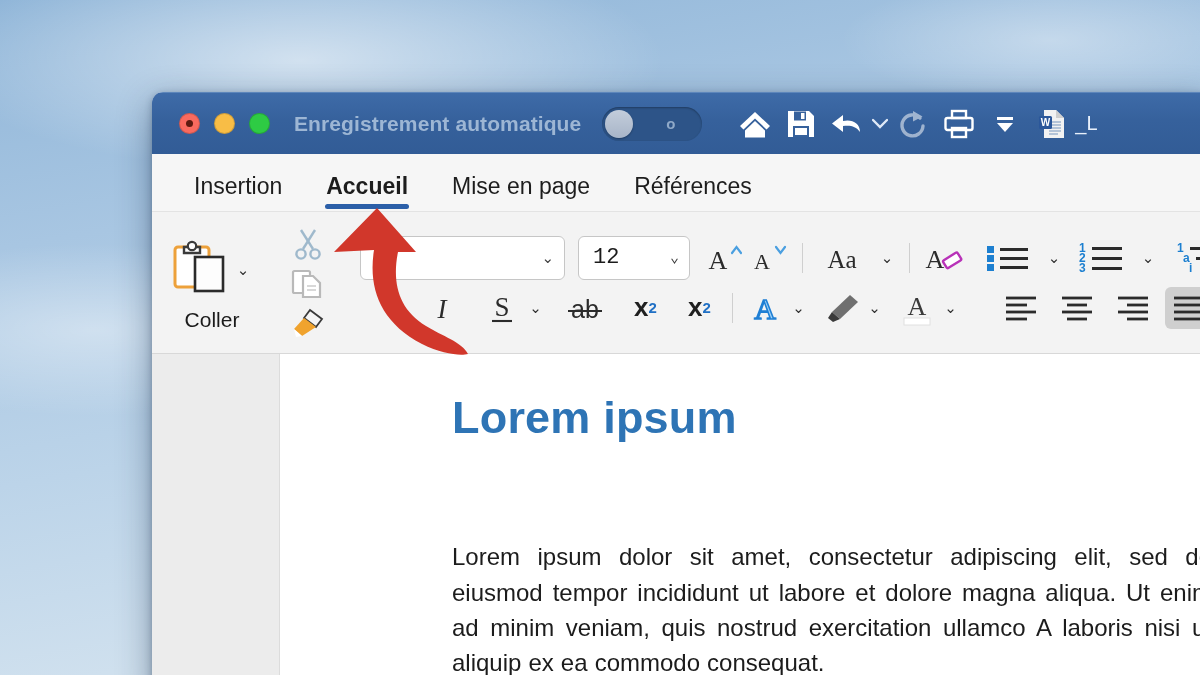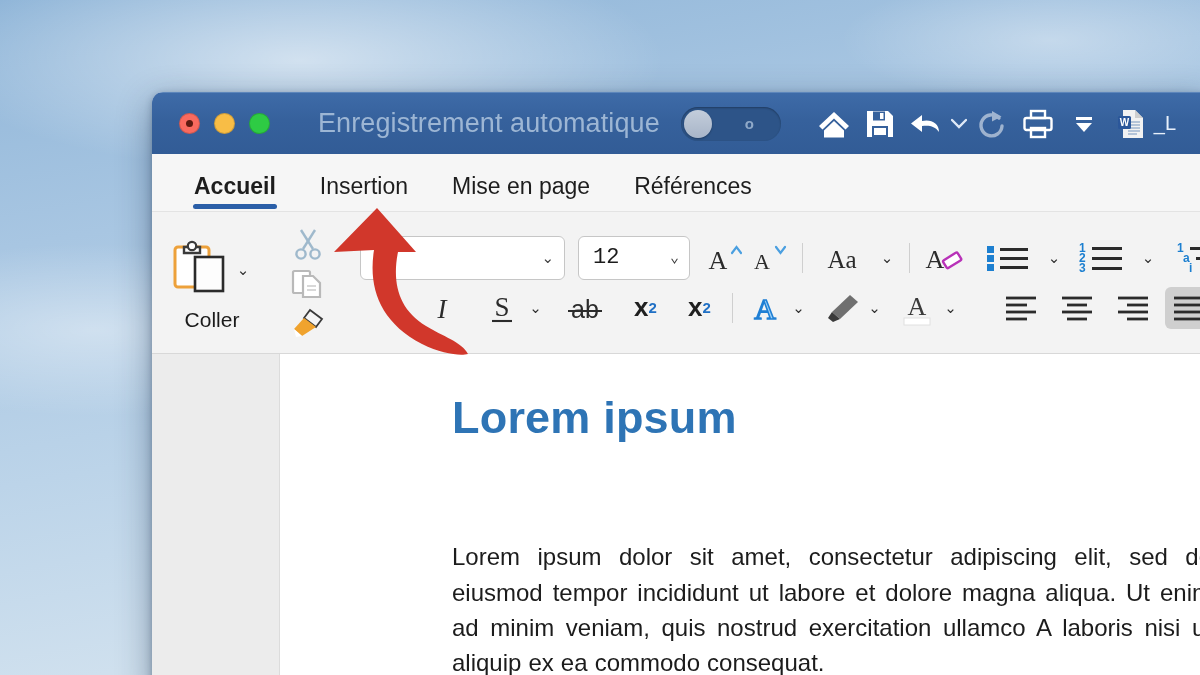--- a/index.html
+++ b/index.html
@@ -55,11 +55,12 @@
   }
 
   .autosave-label {
-    margin-left: 48px;
+    margin-left: 24px;
     color: #9db6d4;
-    font-size: 27px;
+    font-size: 21px;
     letter-spacing: .1px;
     white-space: nowrap;
+    font-weight: bold;
   }
   .toggle {
     margin-left: 21px;

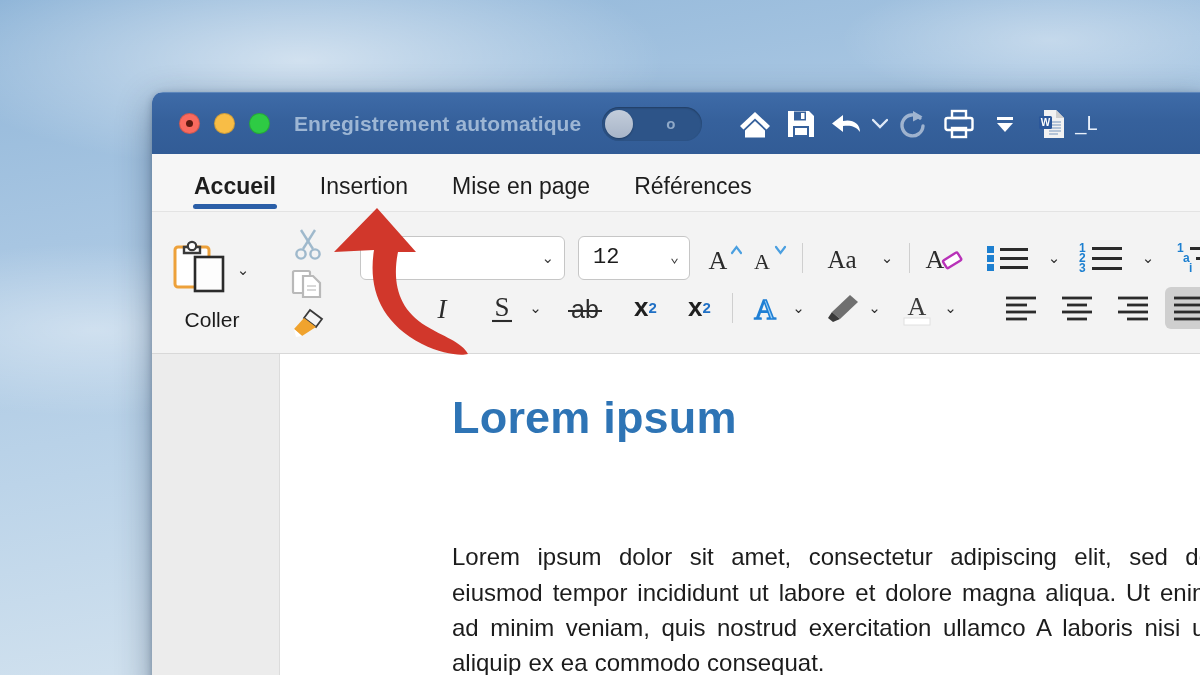--- a/index.html
+++ b/index.html
@@ -317,8 +317,8 @@
     </div>
 
     <div class="tabs">
+      <div class="tab"><span>Insertion</span></div>
       <div class="tab active"><span>Accueil</span></div>
-      <div class="tab"><span>Insertion</span></div>
       <div class="tab"><span>Mise en page</span></div>
       <div class="tab"><span>Références</span></div>
     </div>

